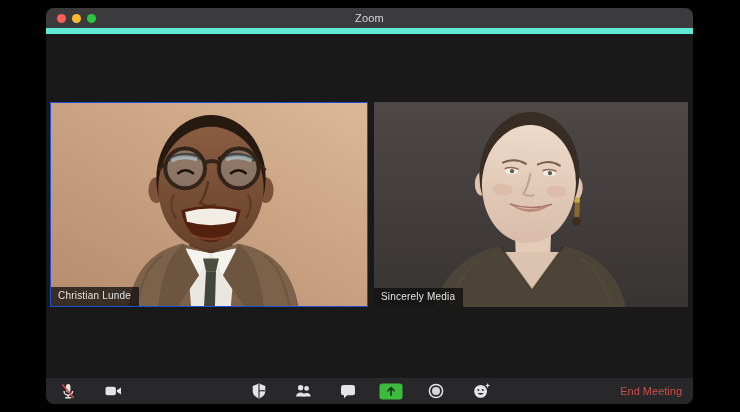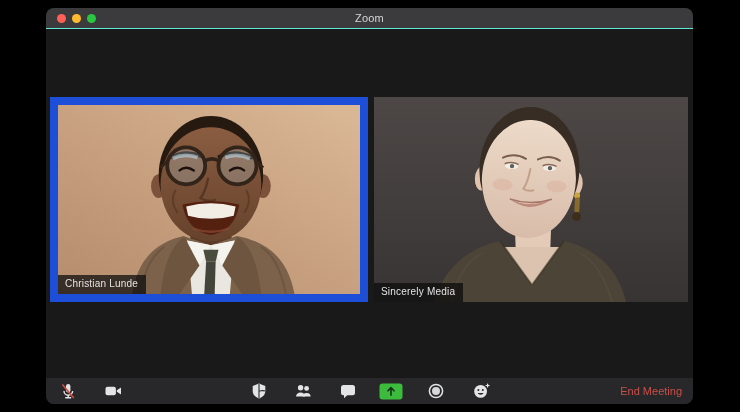--- a/index.html
+++ b/index.html
@@ -9,7 +9,7 @@
           background:#19191a;border-radius:8px;overflow:hidden;
           display:flex;flex-direction:column;}
   
-  .titlebar{height:20px;background:#3b3b3d;border-bottom:1px solid #5eead4;
+  .titlebar{height:20px;background:#3b3b3d;border-bottom:6px solid #5eead4;
             position:relative;display:flex;align-items:center;flex:0 0 auto;}
   .lights{position:absolute;left:11px;top:0;height:100%;display:flex;align-items:center;gap:6px;}
   .light{width:9px;height:9px;border-radius:50%;}

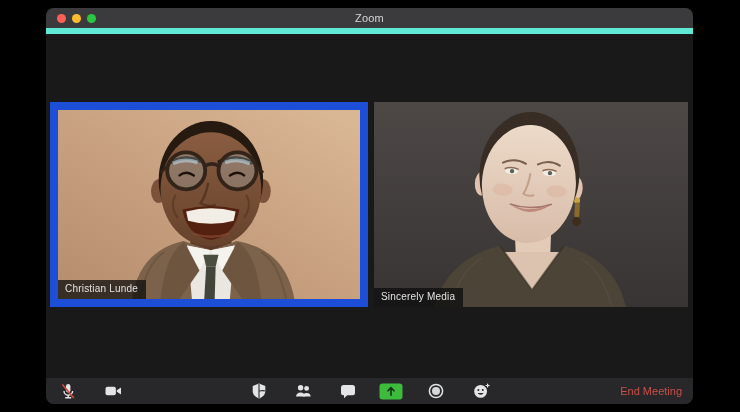--- a/index.html
+++ b/index.html
@@ -17,7 +17,7 @@
   
   .video-area{flex:1 1 auto;position:relative;background:#19191a;}
   .tile{position:absolute;top:68px;height:205px;overflow:hidden;box-sizing:border-box;background:#222;}
-  .tile.left{left:4px;width:318px;border:8px solid #1d4ed8;background:#c6a07f;}
+  .tile.left{left:4px;width:318px;border:1px solid #1d4ed8;background:#c6a07f;}
   .tile.right{left:328px;width:314px;background:#8b5cf6;}
   .tile svg{position:absolute;left:0;top:0;width:100%;height:100%;display:block;}
   .name-tag{position:absolute;left:0;bottom:0;background:rgba(12,12,12,.74);

